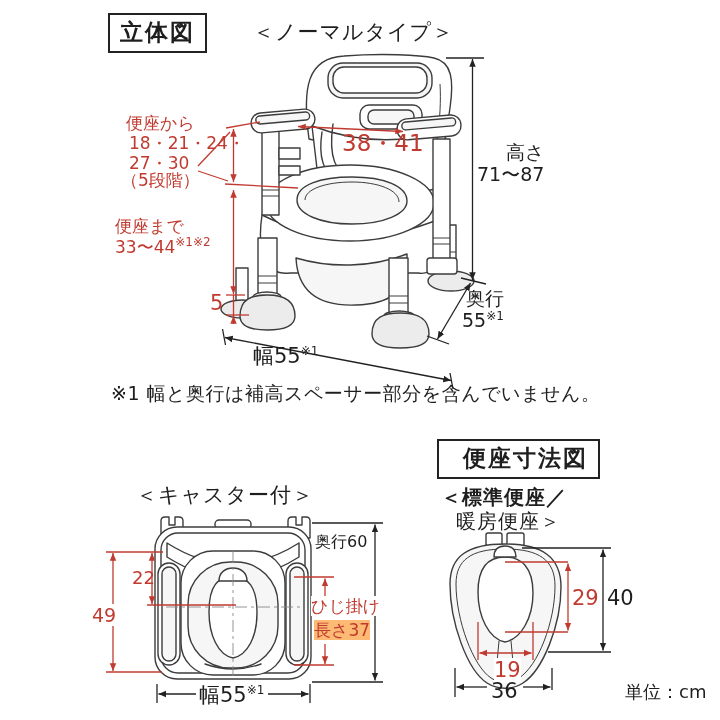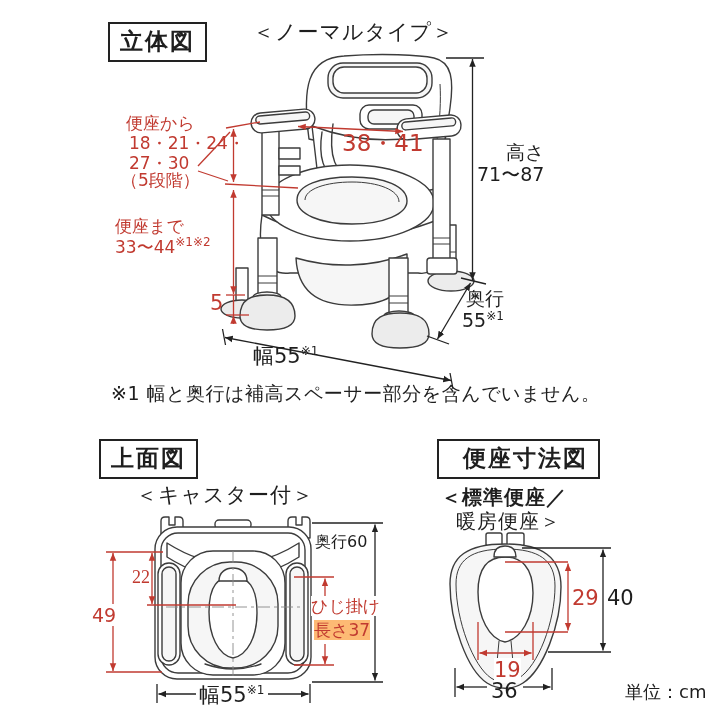--- a/index.html
+++ b/index.html
@@ -199,7 +199,7 @@
     </g>
   </svg>
 
-  <div class="boxed" style="left:108px;top:22px;">立体図</div>
+  <div class="boxed" style="left:108px;top:13px;">立体図</div>
   <div class="lbl sub" style="left:253px;top:20px;">＜ノーマルタイプ＞</div>
 
   <div class="lbl red" style="left:126px;top:113px;font-size:17px;">便座から</div>

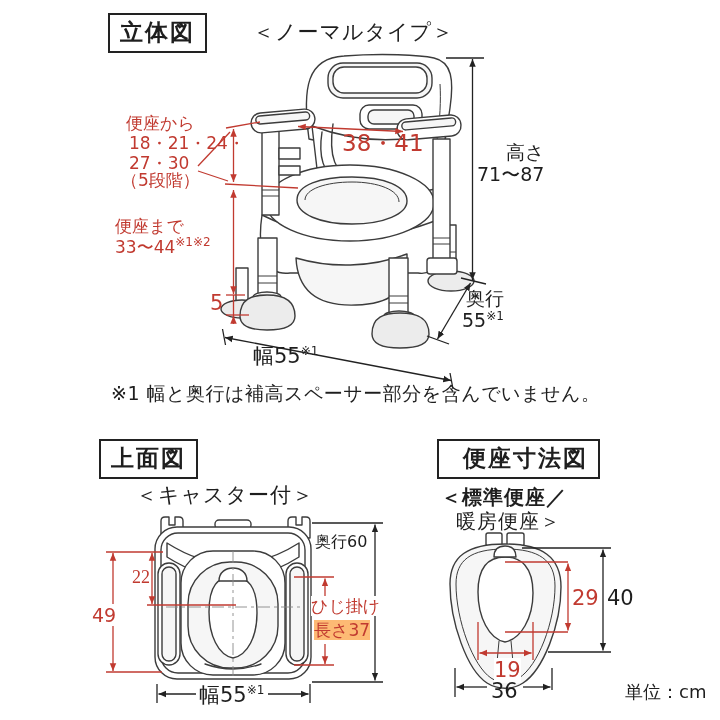--- a/index.html
+++ b/index.html
@@ -232,7 +232,6 @@
 
   <div class="lbl note" style="left:111px;top:382px;">※1 幅と奥行は補高スペーサー部分を含んでいません。</div>
 
-  <div class="boxed" style="left:99px;top:439px;">上面図</div>
   <div class="lbl sub" style="left:136px;top:483px;">＜キャスター付＞</div>
 
   <div class="lbl" style="left:315px;top:533px;font-size:16px;background:#fff;">奥行60</div>

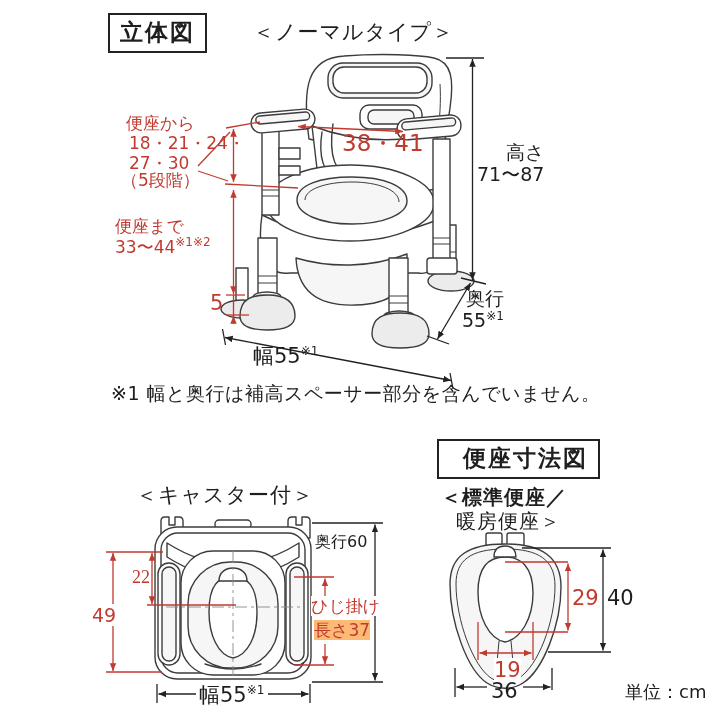--- a/index.html
+++ b/index.html
@@ -235,7 +235,7 @@
   <div class="lbl sub" style="left:136px;top:483px;">＜キャスター付＞</div>
 
   <div class="lbl" style="left:315px;top:533px;font-size:16px;background:#fff;">奥行60</div>
-  <div class="lbl red" style="left:132px;top:567px;font-size:18px;font-family:Liberation Serif, serif;">22</div>
+  <div class="lbl red" style="left:132px;top:567px;font-size:18px;">22</div>
   <div class="lbl red" style="left:92px;top:604px;font-size:19px;background:#fff;">49</div>
   <div class="lbl red" style="left:311px;top:596px;font-size:17px;background:#fff;">ひじ掛け</div>
   <div class="lbl red" style="left:314px;top:620px;font-size:17px;background:#fdba74;">長さ37</div>

